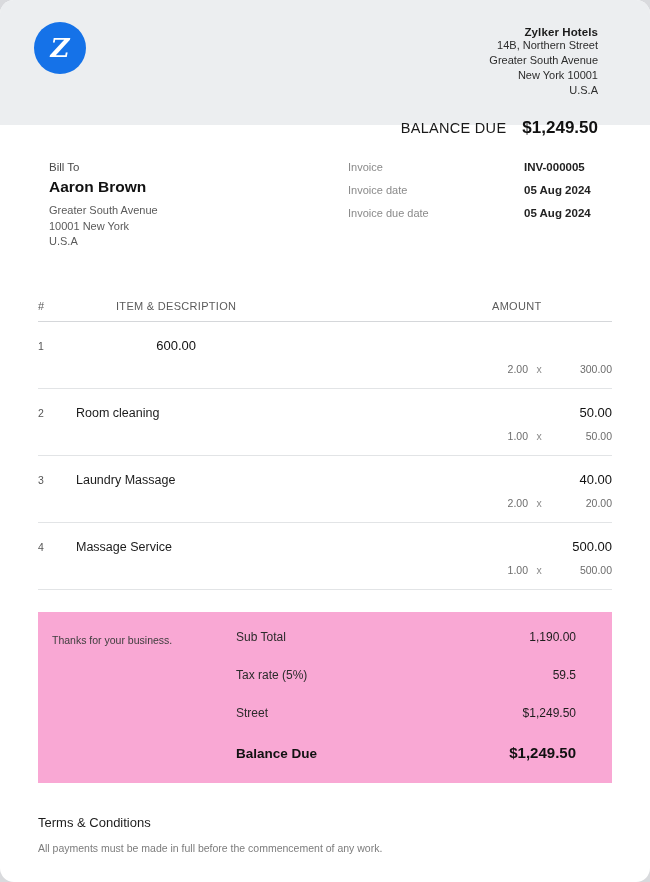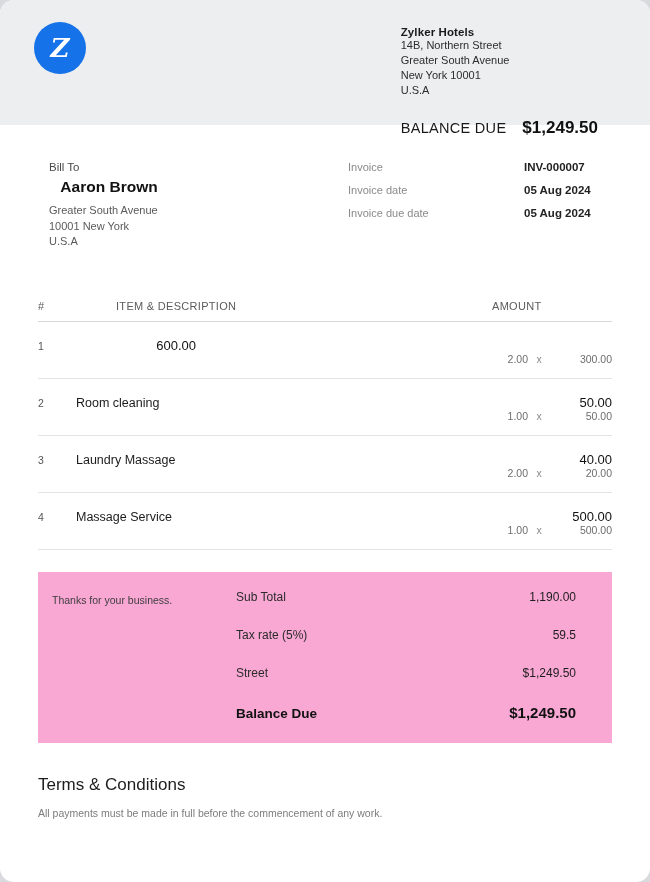--- a/index.html
+++ b/index.html
@@ -45,6 +45,7 @@
     line-height: 1;
   }
   .company-block {
+    text-align: right;
     padding-top: 4px;
   }
   .company-name {

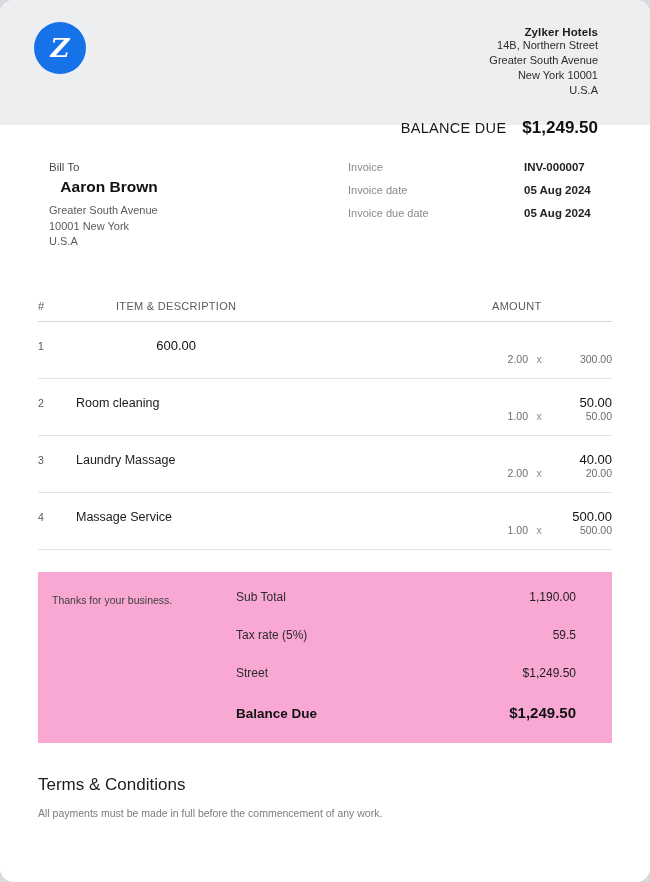--- a/index.html
+++ b/index.html
@@ -230,7 +230,7 @@
     <div class="meta">
       <div class="meta-row">
         <div class="meta-key">Invoice</div>
-        <div class="meta-val">INV-000007</div>
+        <div class="meta-val">INV-000005</div>
       </div>
       <div class="meta-row">
         <div class="meta-key">Invoice date</div>

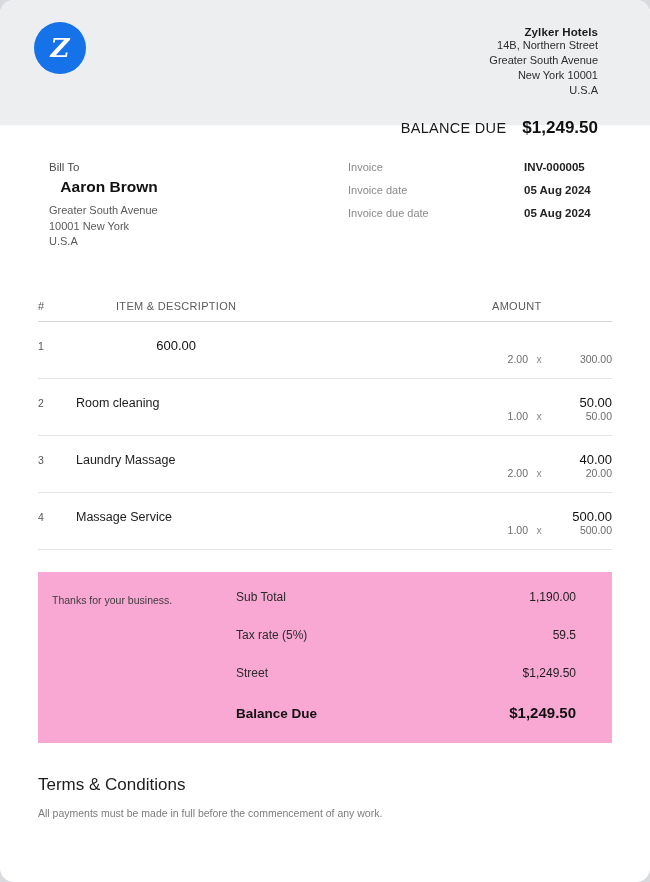--- a/index.html
+++ b/index.html
@@ -93,7 +93,6 @@
     font-weight: bold;
     color: #111111;
     margin-bottom: 7px;
-    text-align: right;
   }
   .bill-addr {
     font-size: 11px;

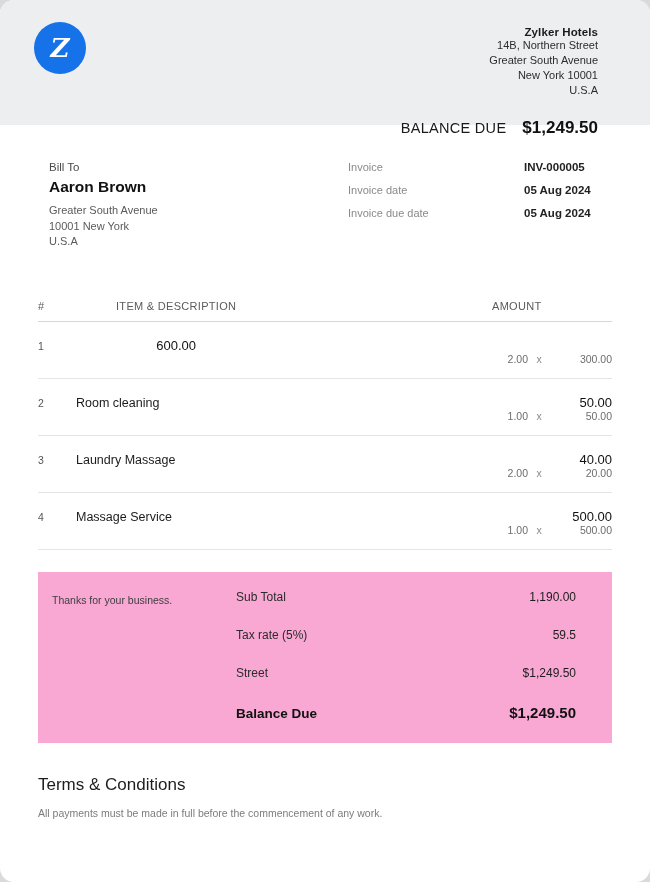--- a/index.html
+++ b/index.html
@@ -147,6 +147,7 @@
     display: flex;
     justify-content: flex-end;
     align-items: baseline;
+    margin-top: 10px;
     font-size: 10.5px;
     color: #6d6d6d;
   }

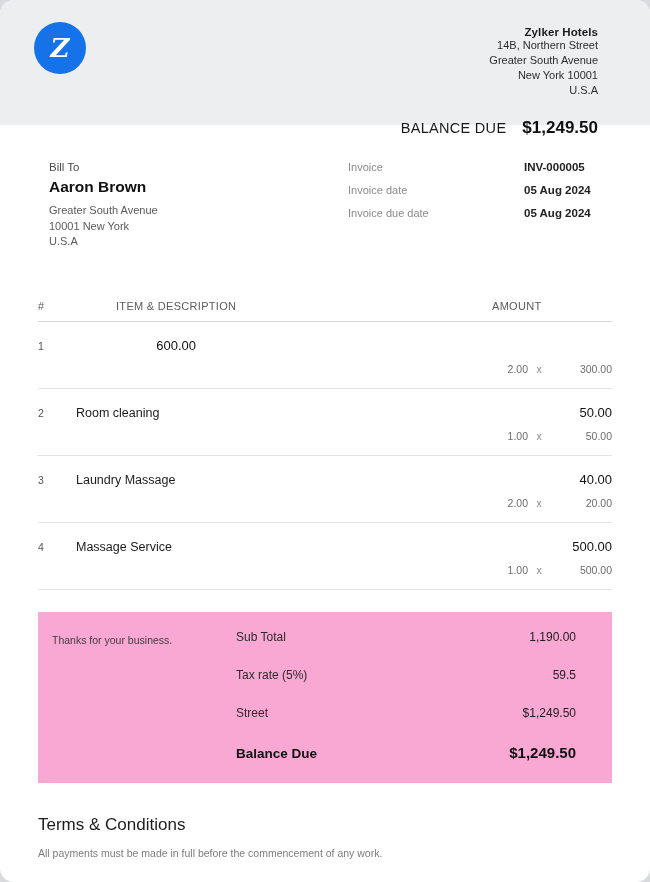--- a/index.html
+++ b/index.html
@@ -188,7 +188,7 @@
     border-top: 0;
   }
   .terms-title {
-    font-size: 17px;
+    font-size: 13px;
     color: #1d1d1d;
     margin-bottom: 12px;
   }

